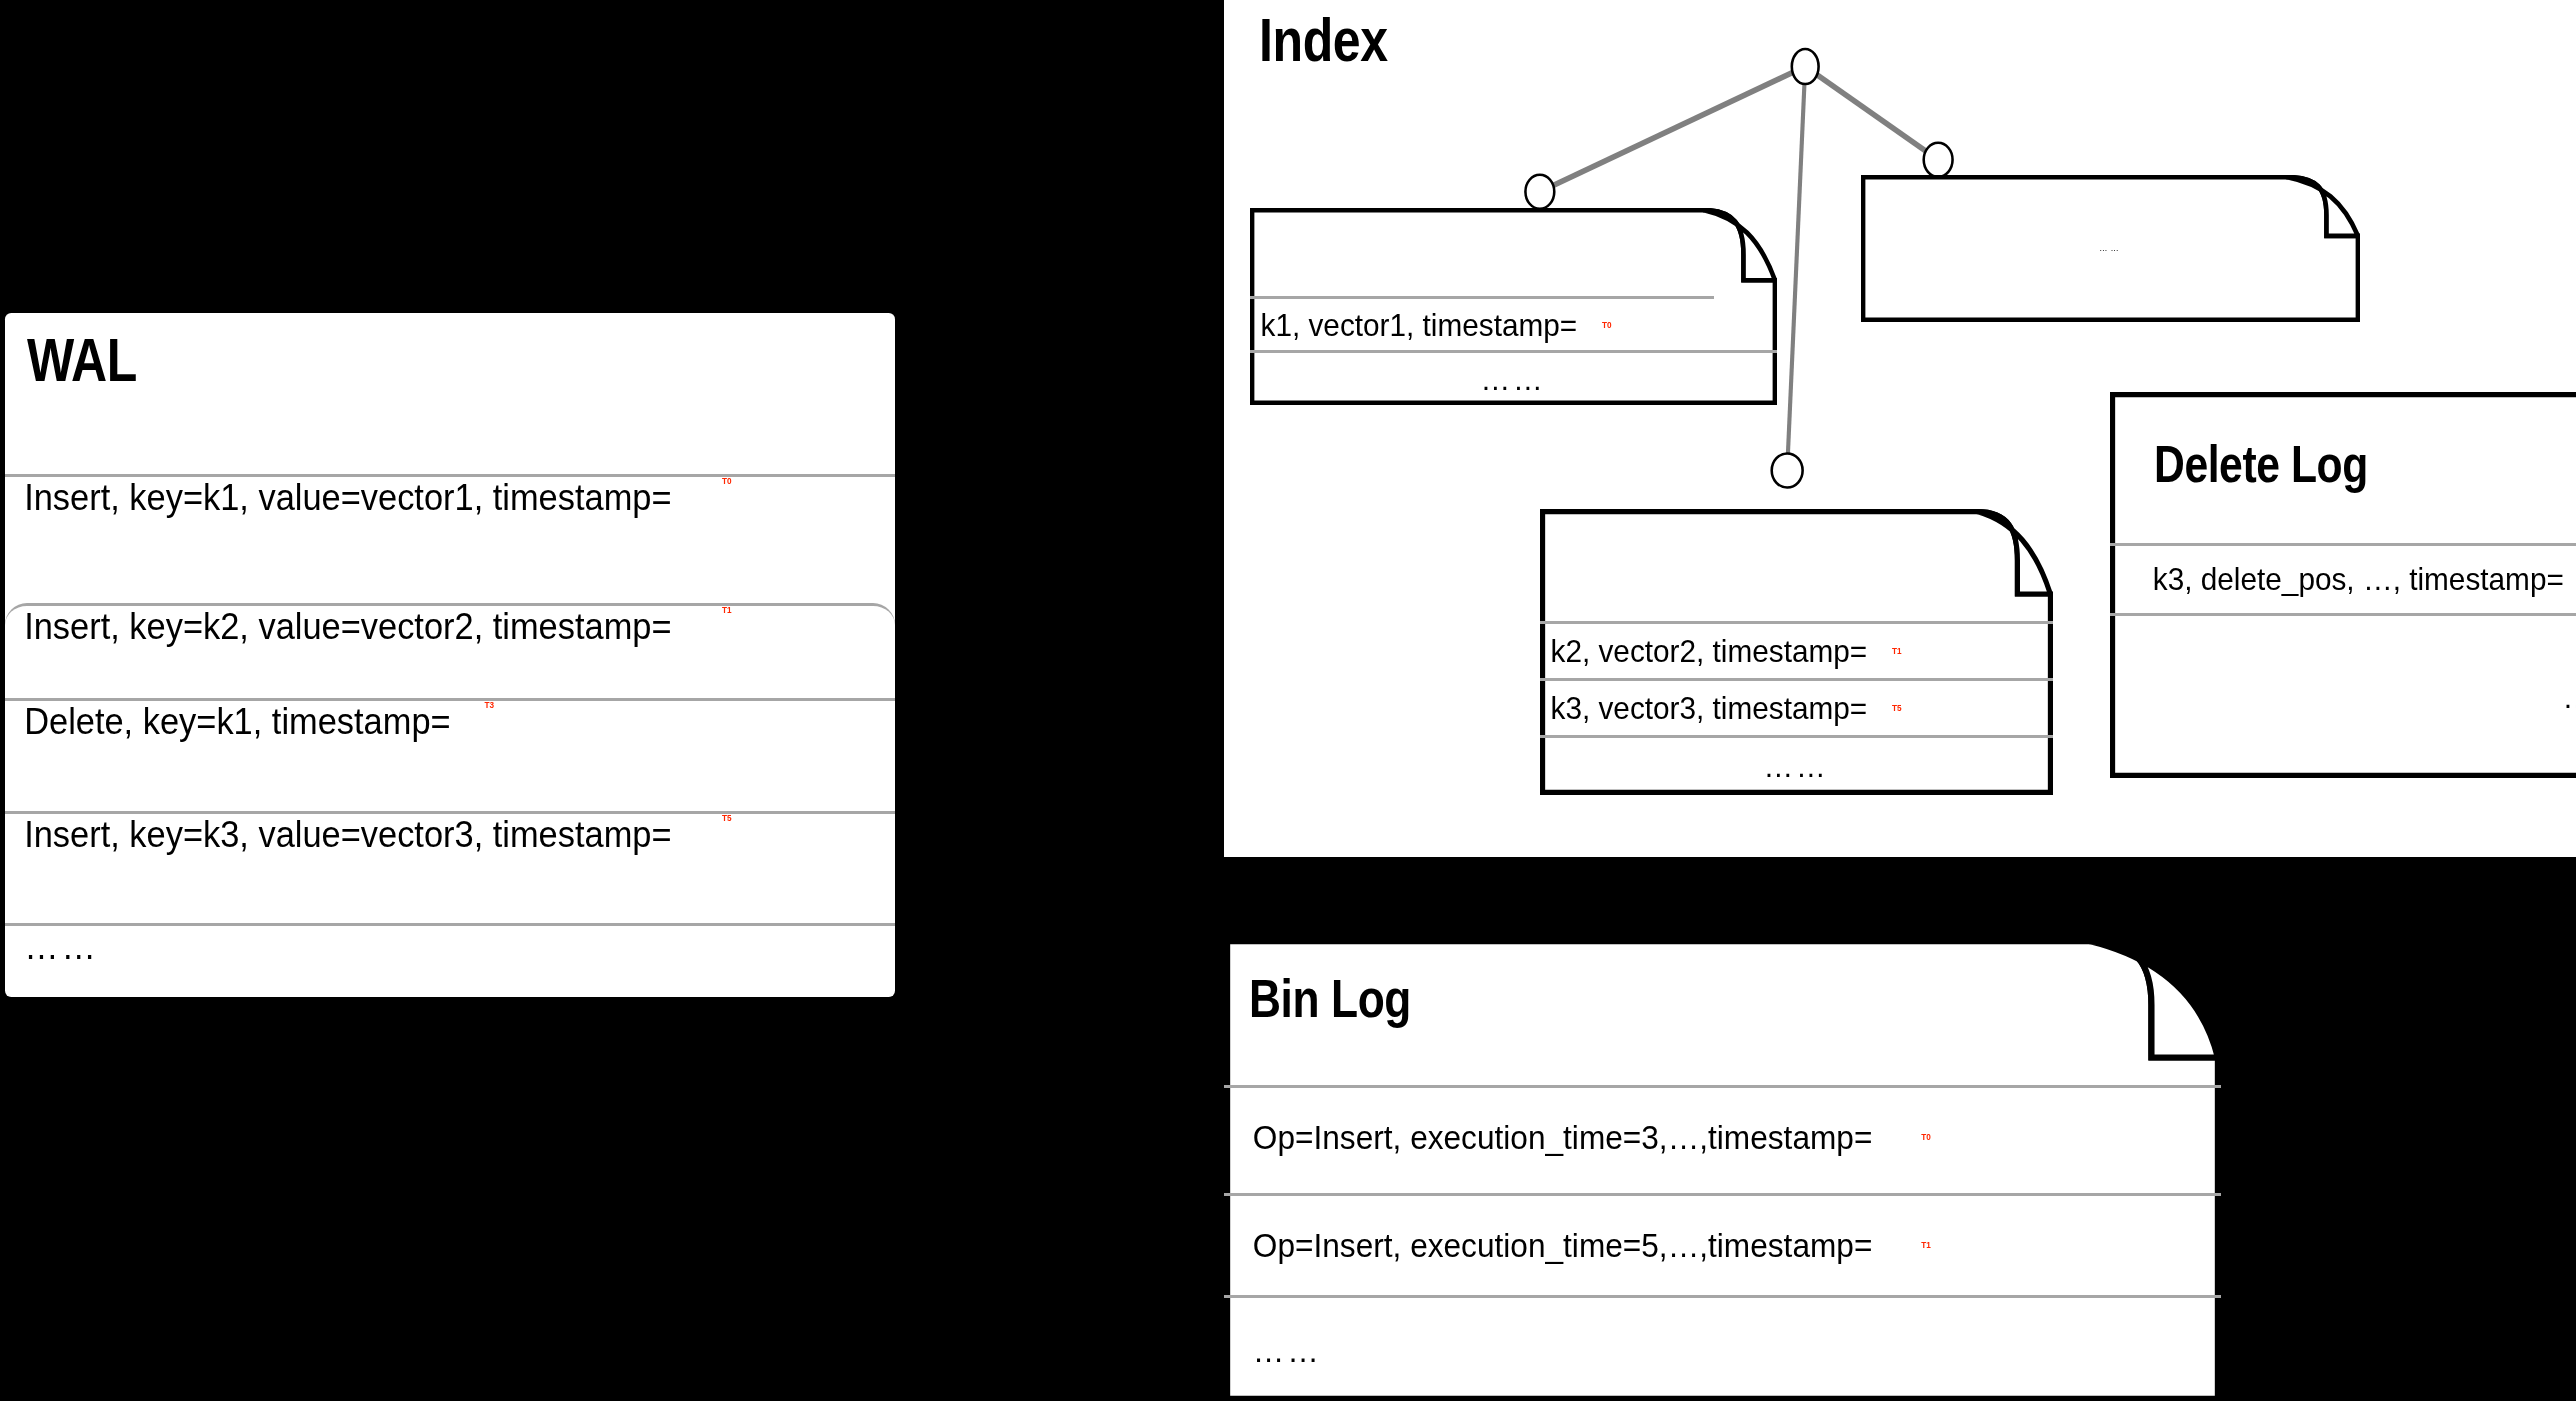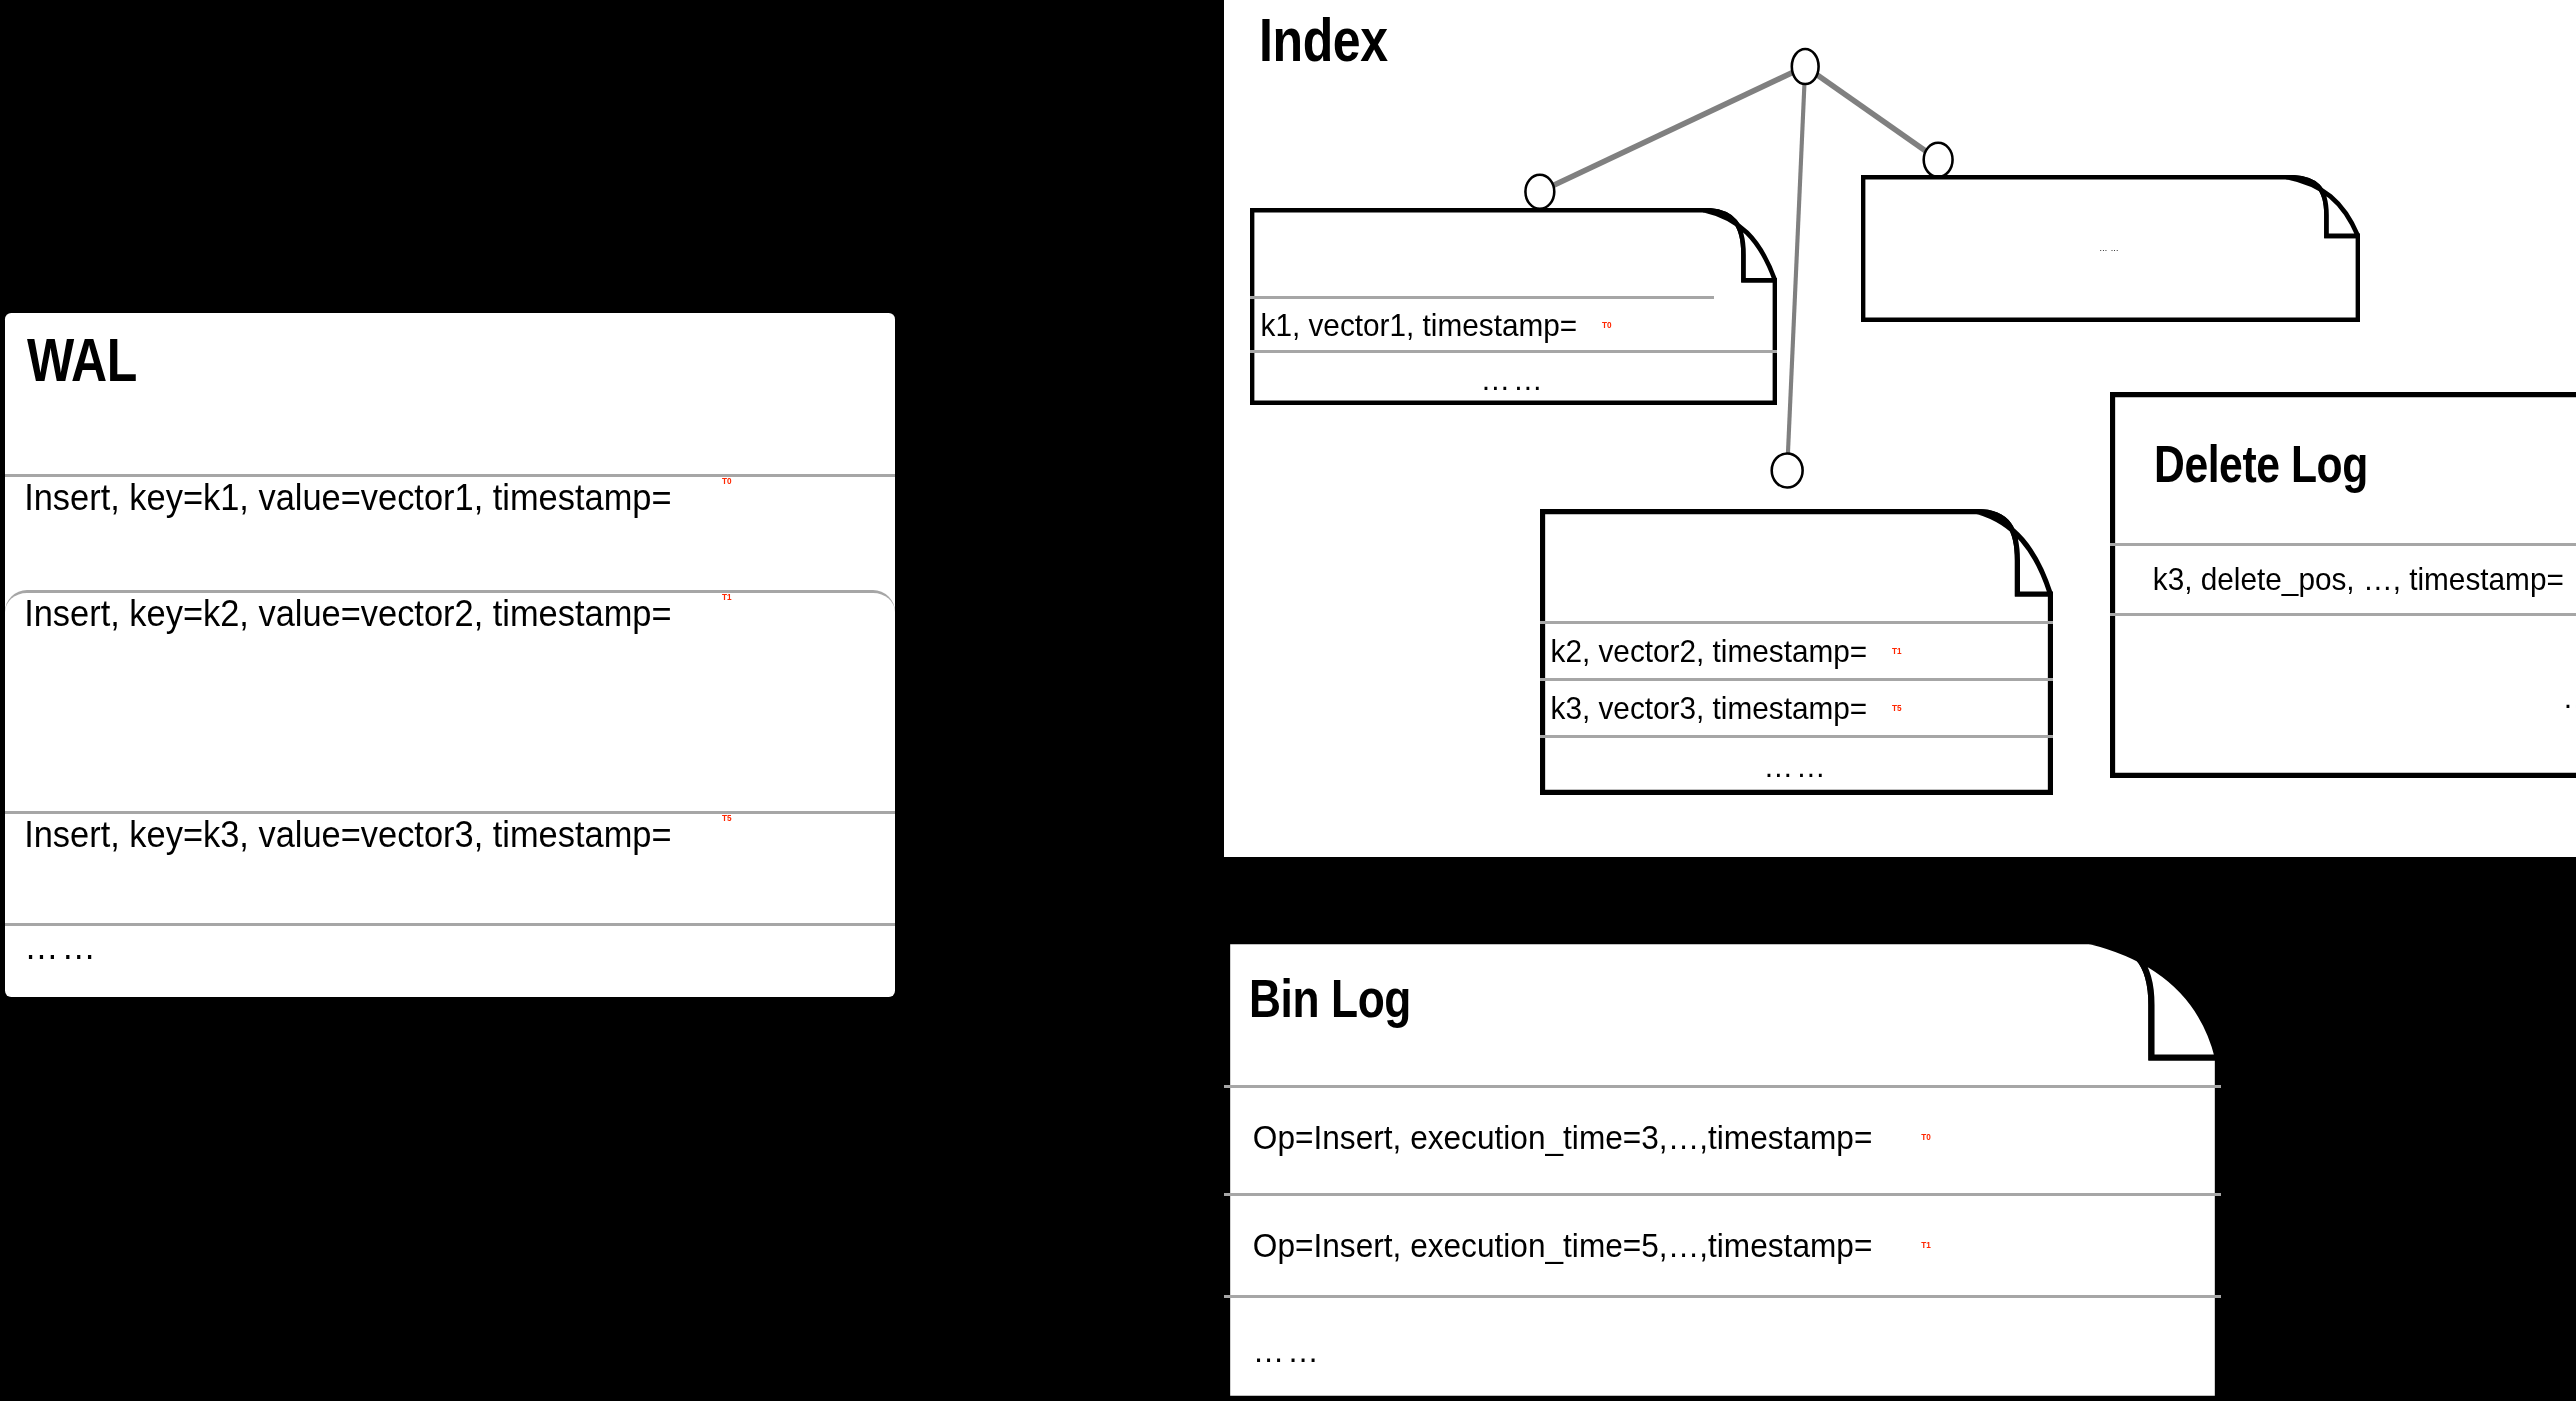--- a/index.html
+++ b/index.html
@@ -129,7 +129,7 @@
       <span class="rowtext">Insert, key=k1, value=vector1, timestamp=</span>
         <span class="ts">T0</span>
     </div>
-    <div class="wal-row" style="top:277px;height:79px;border-radius:22px;">
+    <div class="wal-row" style="top:290px;height:79px;border-radius:22px;">
       <span class="rowtext">Insert, key=k2, value=vector2, timestamp=</span>
         <span class="ts">T1</span>
     </div>

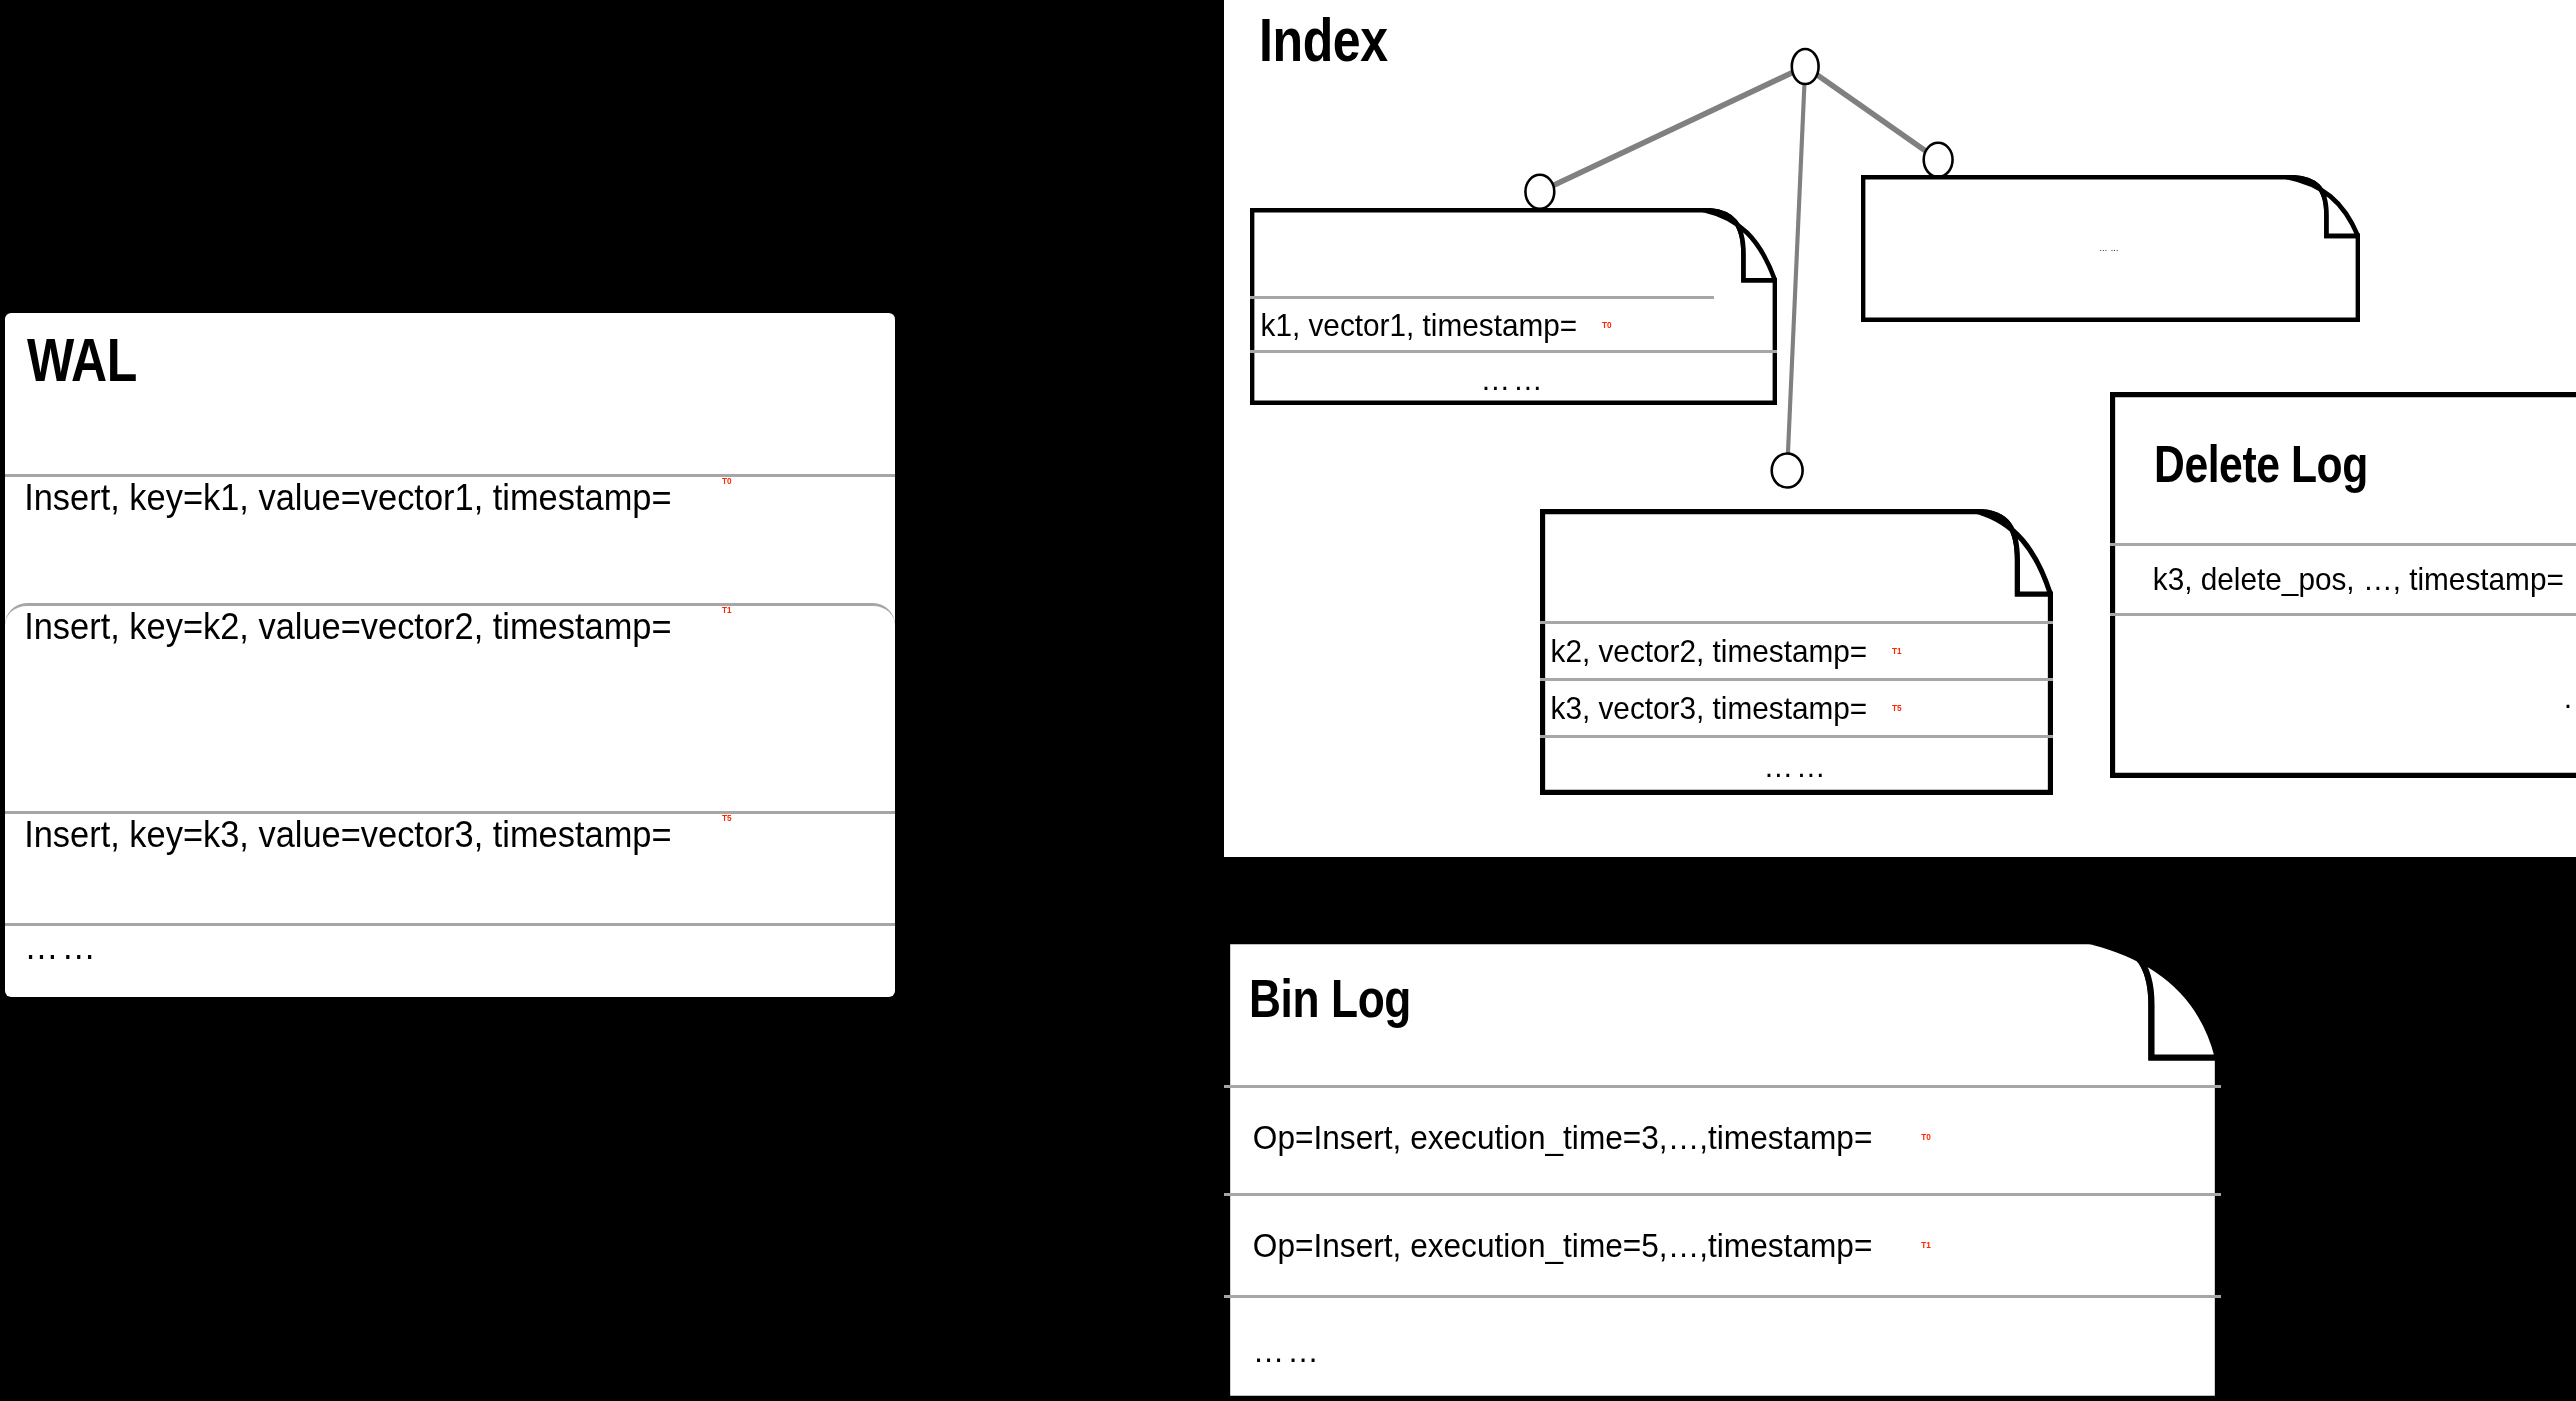--- a/index.html
+++ b/index.html
@@ -132,6 +132,10 @@
     <div class="wal-row" style="top:290px;height:79px;border-radius:22px;">
       <span class="rowtext">Insert, key=k2, value=vector2, timestamp=</span>
         <span class="ts">T1</span>
+    </div>
+    <div class="wal-row" style="top:385px;height:112px;">
+      <span class="rowtext">Delete, key=k1, timestamp=</span>
+        <span class="ts">T3</span>
     </div>
     <div class="wal-row" style="top:498px;height:84px;">
       <span class="rowtext">Insert, key=k3, value=vector3, timestamp=</span>

